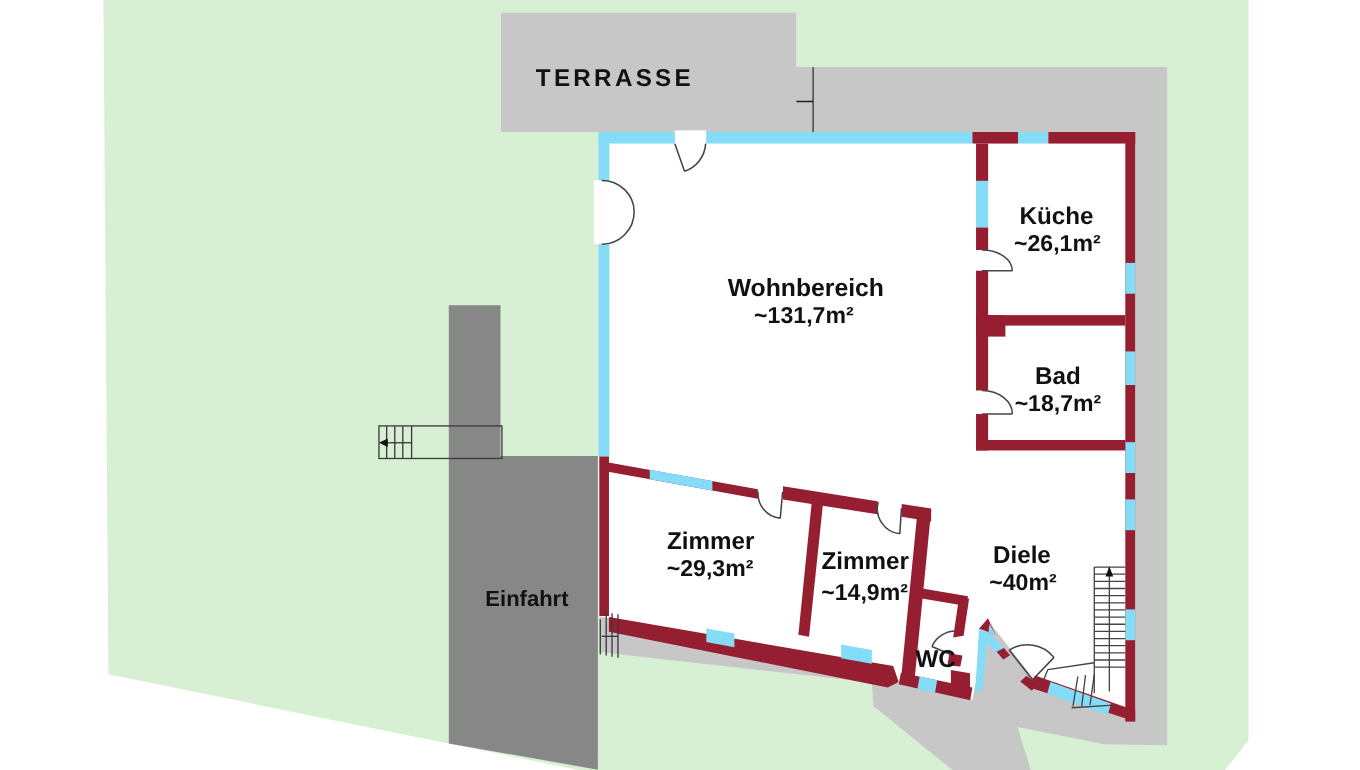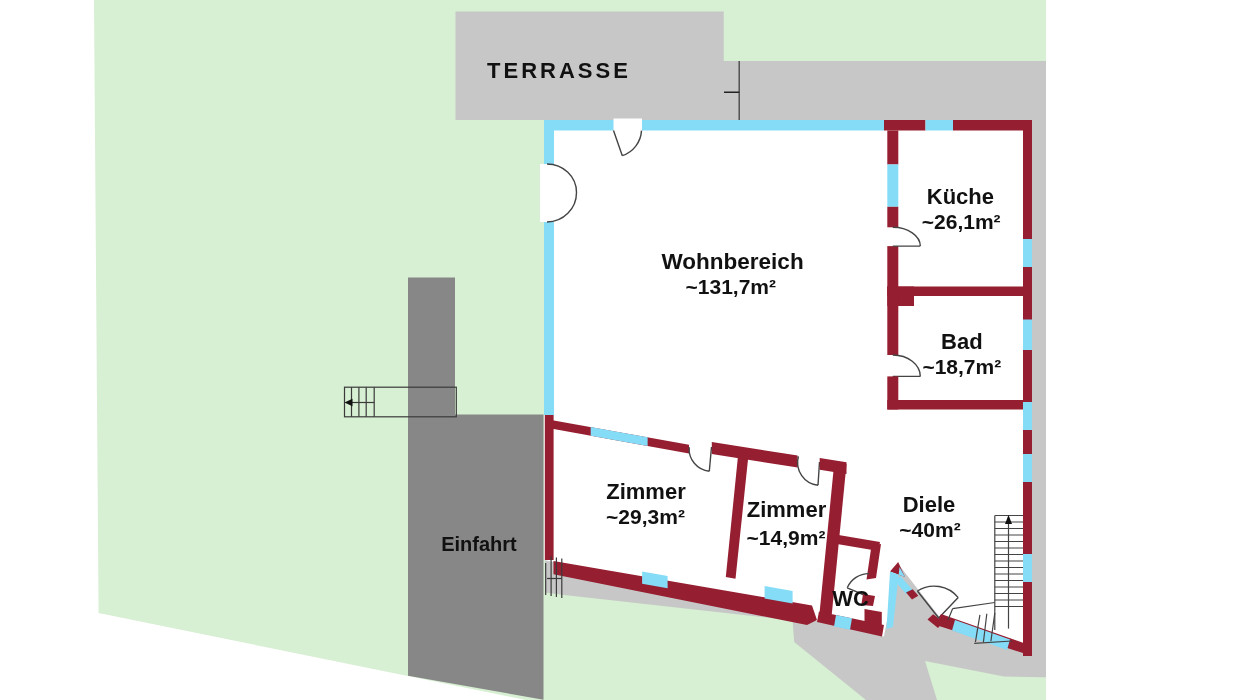--- a/index.html
+++ b/index.html
@@ -3,7 +3,7 @@
 <meta charset="utf-8">
 <style>
   html,body{margin:0;padding:0;background:#ffffff;}
-  .wrap{width:1046px;height:700px;position:relative;overflow:hidden;}
+  .wrap{width:1135px;height:700px;position:relative;overflow:hidden;}
   text{font-family:"Liberation Sans", sans-serif;font-weight:bold;fill:#111111;}
 </style>
 </head>

